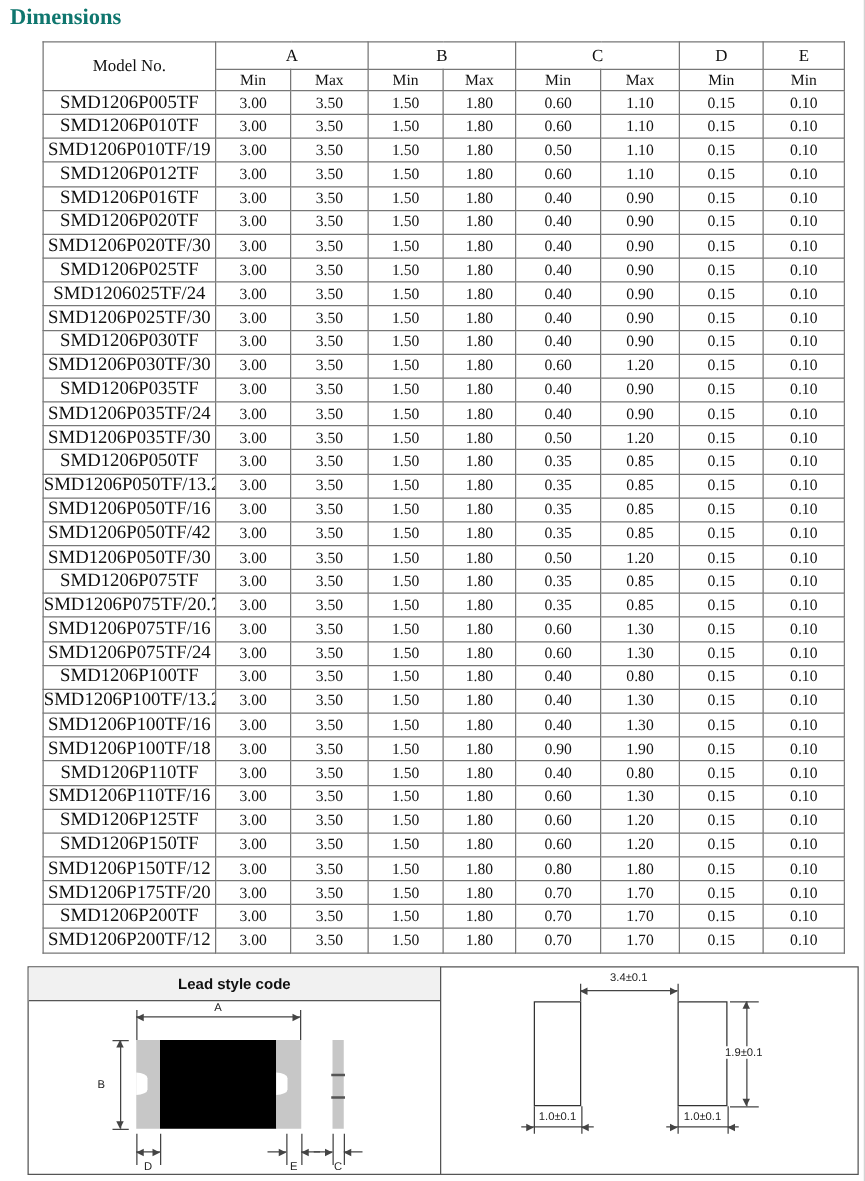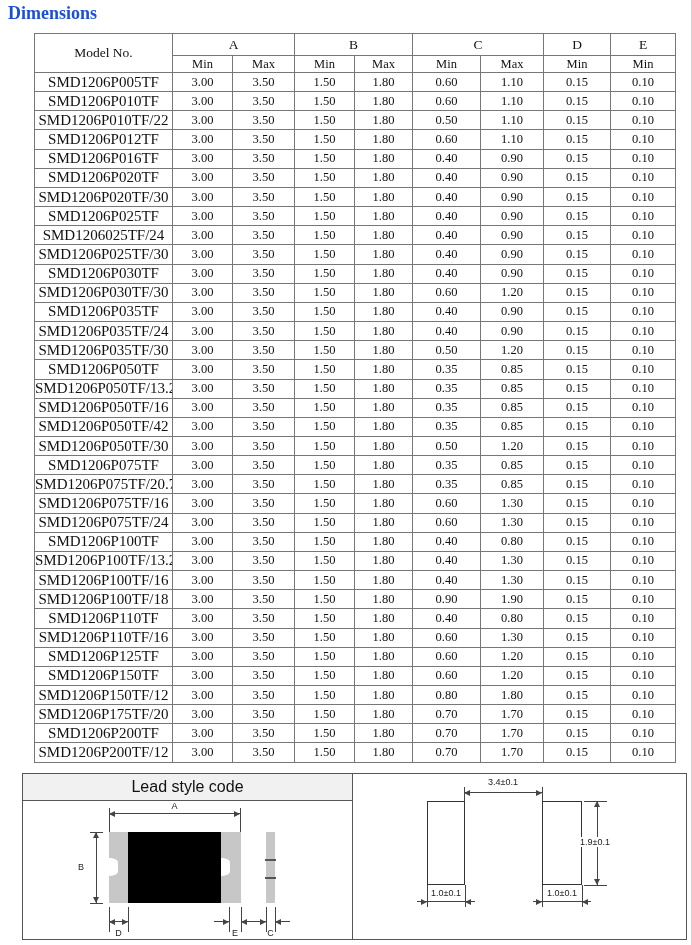--- a/index.html
+++ b/index.html
@@ -51,7 +51,7 @@
 
 <div class="page">
 
-  <div class="doc-title" style="color: #1d4ed8;">Dimensions</div>
+  <div class="doc-title" style="color: #0f766e;">Dimensions</div>
 
   <table class="dim">
     <colgroup>

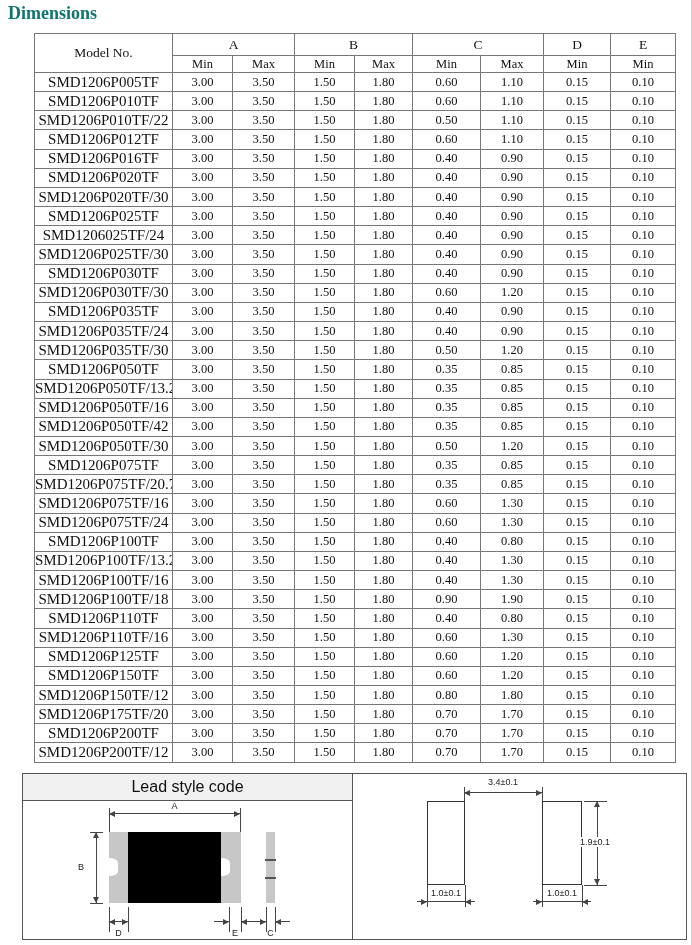--- a/index.html
+++ b/index.html
@@ -109,7 +109,7 @@
           <td>0.10</td>
         </tr>
         <tr>
-          <td class="model">SMD1206P010TF/22</td>
+          <td class="model">SMD1206P010TF/19</td>
           <td>3.00</td>
           <td>3.50</td>
           <td>1.50</td>

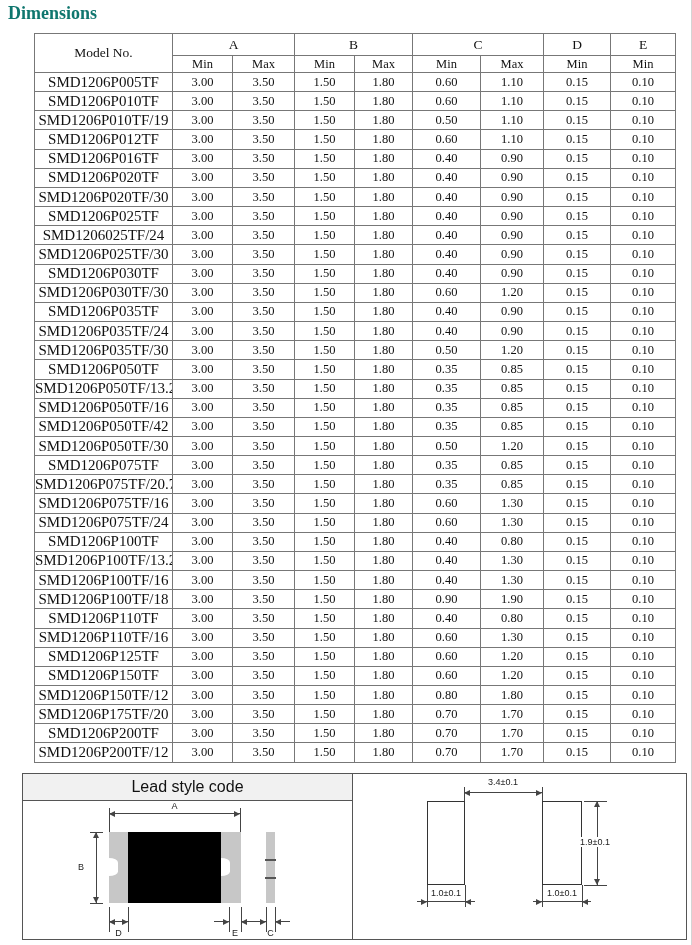--- a/index.html
+++ b/index.html
@@ -26,7 +26,7 @@
   .panel.right { left:330px; width:335px; }
   .panel-header { height:27px; border-bottom:1px solid #555; background:#f1f1f1;
                   display:flex; align-items:center; justify-content:center;
-                  font-weight:normal; font-size:16px; color:#111; }
+                  font-weight:bold; font-size:12px; color:#111; }
   .panel-body { position:relative; width:100%; height:138px; }
   .dlabel { position:absolute; font-size:9px; color:#222; text-align:center;
             font-family:"Liberation Sans", sans-serif; line-height:10px; }

